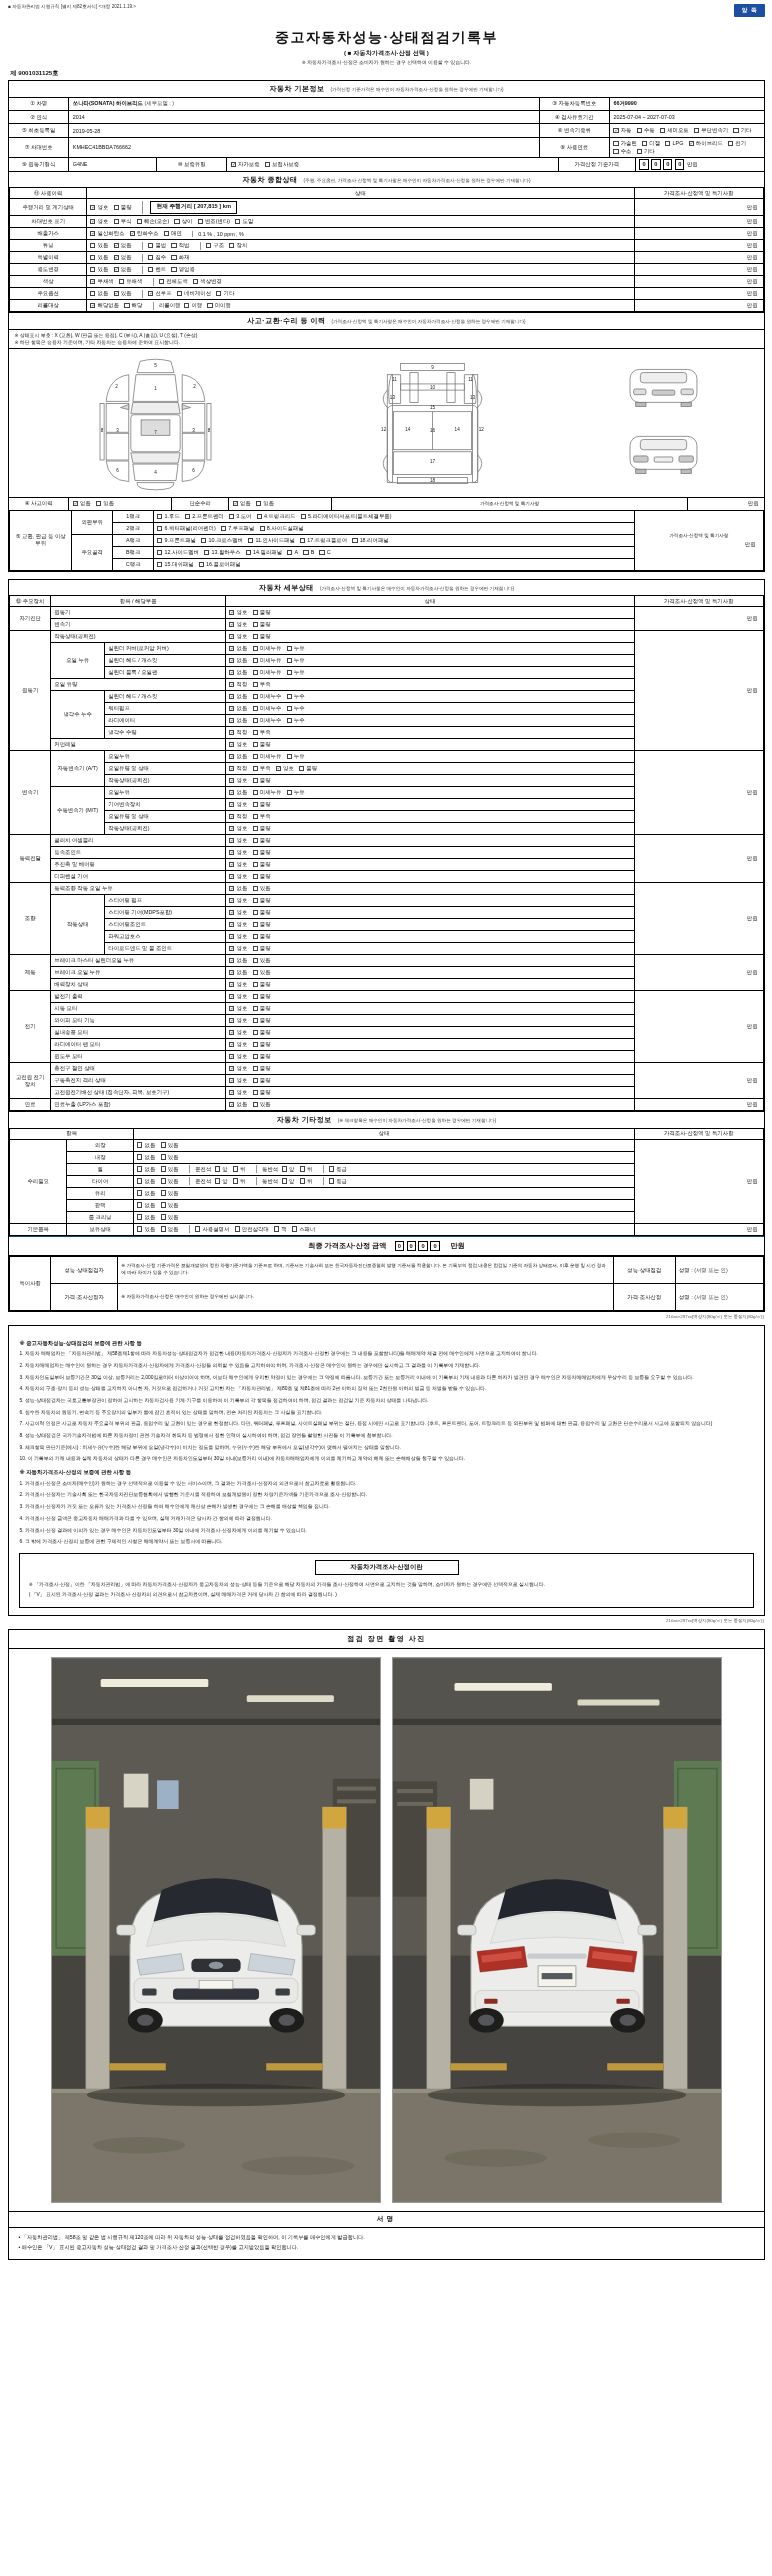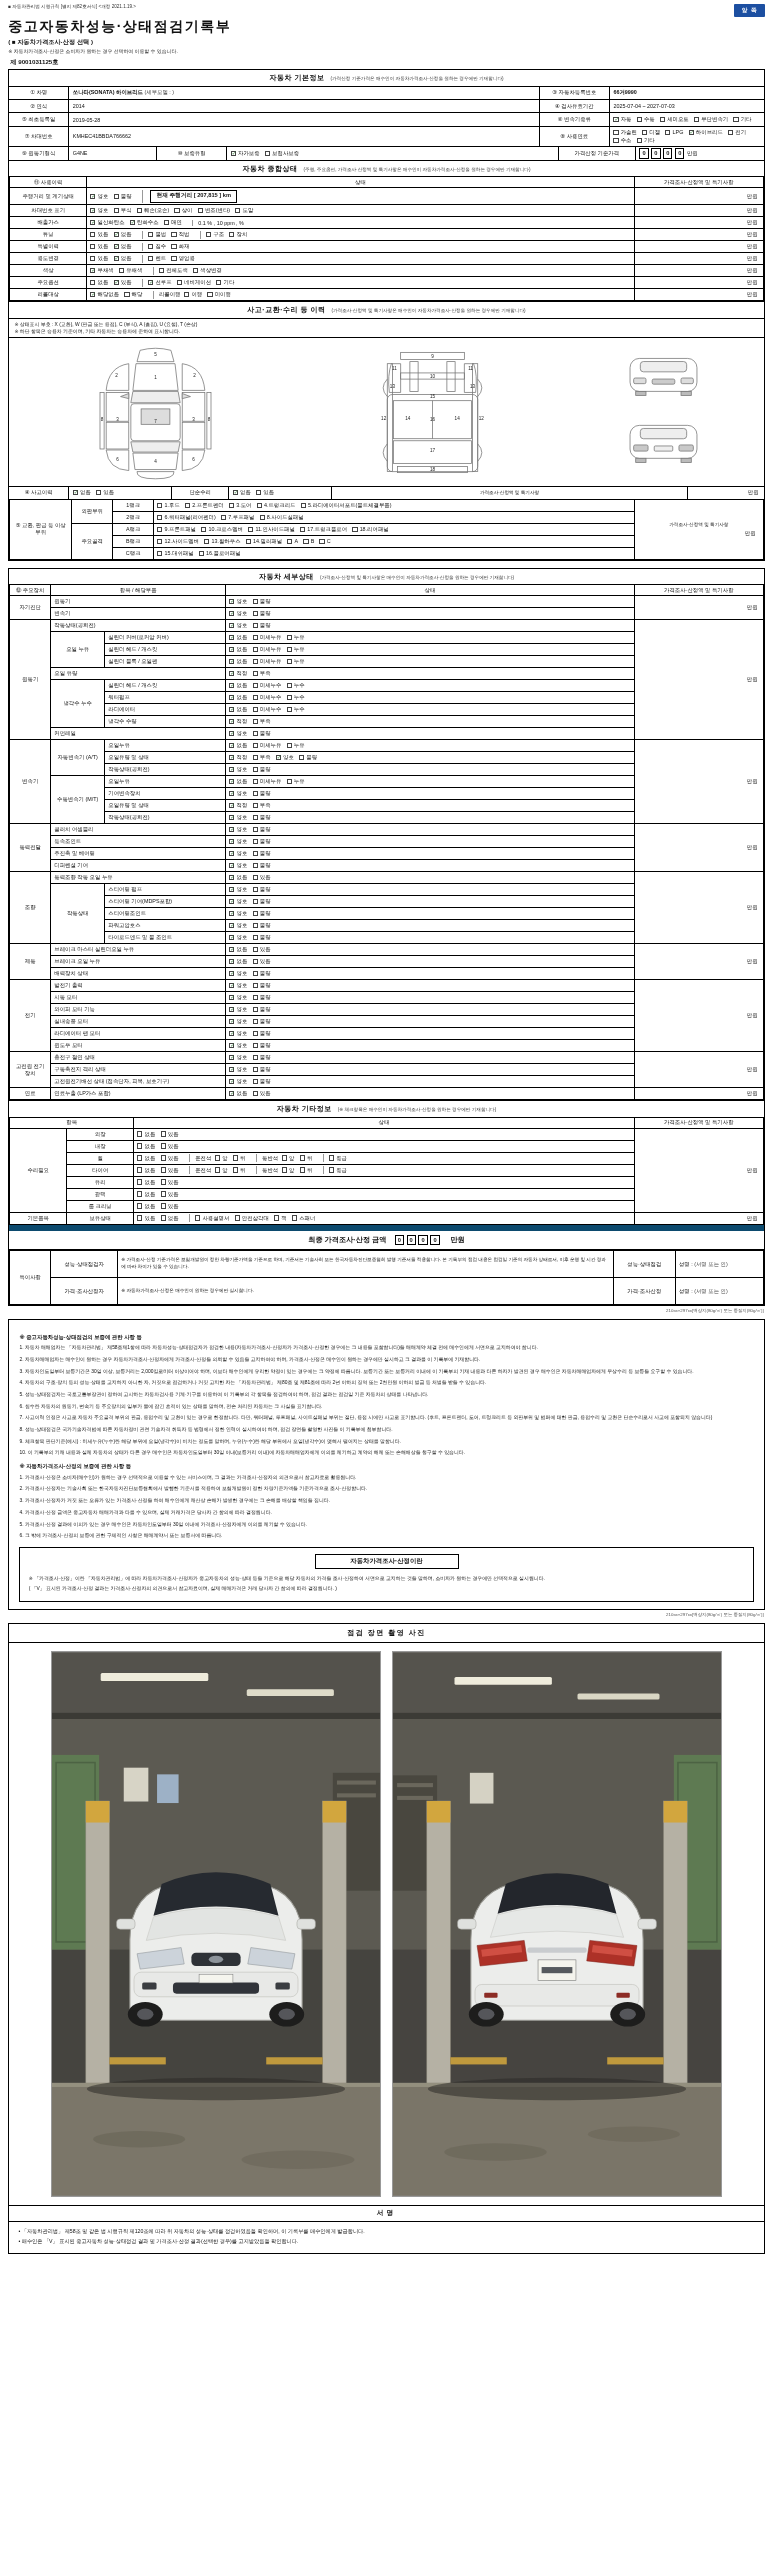--- a/index.html
+++ b/index.html
@@ -8,7 +8,7 @@
   .tiny{font-size:4.6px;color:#333}
   .topbar{display:flex;justify-content:space-between;align-items:flex-start}
   .badge{background:#1c4fa1;color:#fff;font-size:5.7px;font-weight:bold;padding:2.6px 7.2px;border-radius:1px;letter-spacing:1px}
-  .titleblock{text-align:left;margin-top:1px}
+  .titleblock{text-align:center;margin-top:12px}
   .maintitle{font-size:14px;font-weight:bold;letter-spacing:1.5px}
   .subtitle{font-size:6.2px;font-weight:bold;margin-top:1.5px}
   .titlenote{font-size:4.9px;color:#222;margin-top:1.5px}

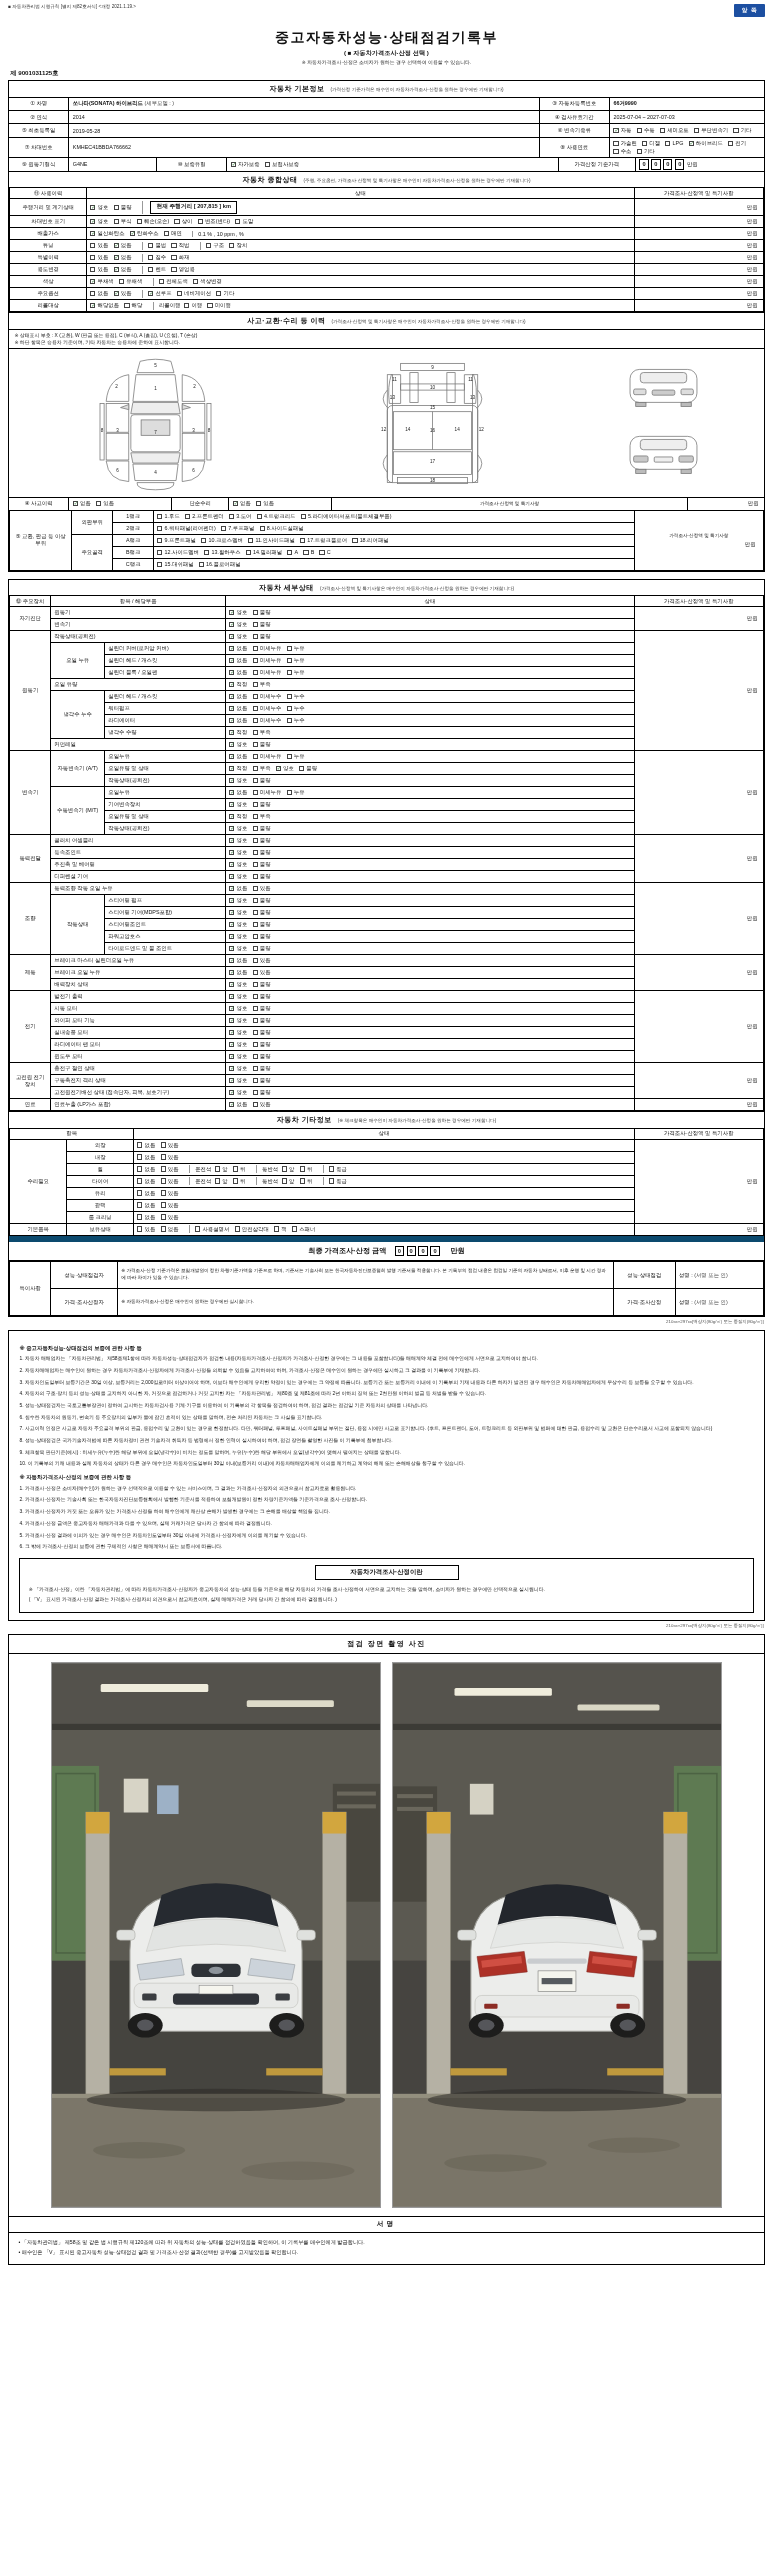--- a/index.html
+++ b/index.html
@@ -50,7 +50,7 @@
   .priceh .ph-t{font-size:4.6px}
   .priceh .ph-v{text-align:right;padding:3.1px 4.1px 0 0;font-size:5.4px}
   .digit{display:inline-flex;width:9.3px;height:10.3px;border:0.5px solid #000;align-items:center;justify-content:center;margin-right:2.6px;font-weight:bold;font-size:5.7px;background:#fff}
-  .final-row{display:flex;align-items:center;justify-content:center;gap:8.2px;border-top:6px solid #0c4a6e;padding:4.1px;font-size:7.2px}
+  .final-row{display:flex;align-items:center;justify-content:center;gap:8.2px;border-top:1px solid #0c4a6e;padding:4.1px;font-size:7.2px}
   .notestab td{height:27px}
   .notestab .txt{font-size:4.6px;line-height:1.5;vertical-align:middle}
   .paper-note{text-align:right;font-size:4.4px;color:#555;margin:-5.2px 1px 6.2px}

